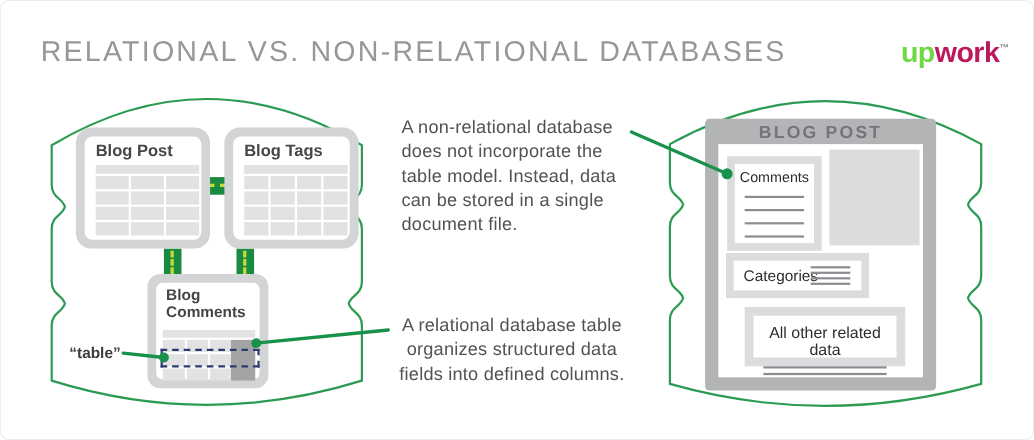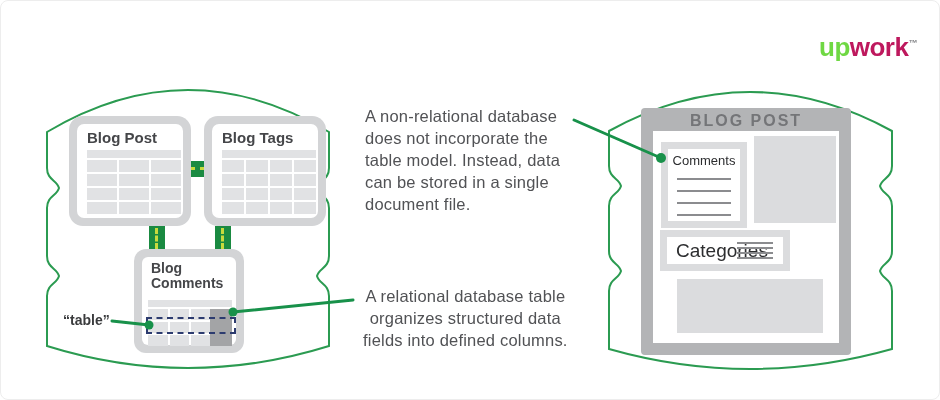--- a/index.html
+++ b/index.html
@@ -75,6 +75,7 @@
          L 608 205 C 608 193,618 193,620 185 C 618 177,608 177,608 165 Z"></path>
   </svg>
 
+  <div class="abs main-title">RELATIONAL VS. NON-RELATIONAL DATABASES</div>
   <div class="abs logo"><span class="up">up</span><span class="work">work</span><span class="tm">™</span></div>
 
   <div class="abs card" style="left:68px;top:115px;width:122px;height:110px;"></div>

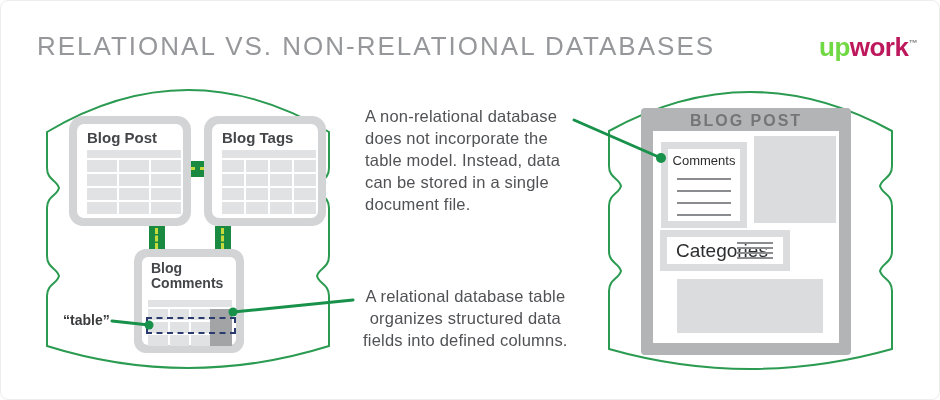--- a/index.html
+++ b/index.html
@@ -47,7 +47,7 @@
   #cbox-rules .rule{width:54px;margin:10px auto 0;}
   #tbox-label{font-size:17px;margin-top:3px;}
   #tbox-rules .rule{width:46px;margin:11px auto 0;}
-  #catbox-label{font-size:19px;line-height:27px;padding-left:9px;margin-top:20px;}
+  #catbox-label{font-size:14px;line-height:27px;padding-left:9px;margin-top:20px;}
   #cat-rules{position:absolute;right:10px;top:5px;width:36px;}
   #cat-rules .rule{margin-top:3px;height:2px;}
   #cat-rules .rule:first-child{margin-top:0;}

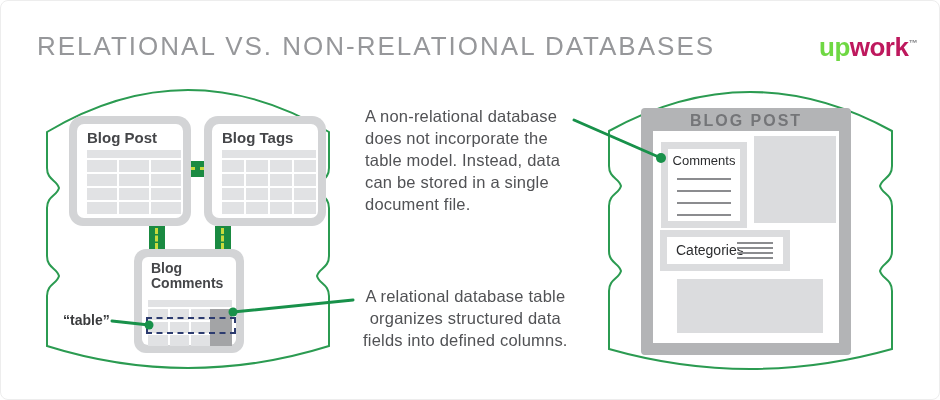--- a/index.html
+++ b/index.html
@@ -191,6 +191,13 @@
   </div>
 
   <div class="abs dbox" style="left:676px;top:278px;width:146px;height:54px;"></div>
+  <div class="abs dbox-inner" style="left:684px;top:286px;width:130px;height:38px;">
+    <span class="dbox-label center-label" id="obox-label">All other related data</span>
+    <div id="obox-rules">
+        <div class="rule"></div>
+        <div class="rule"></div>
+      </div>
+  </div>
 
   <svg class="abs front" width="940" height="400">
     <line class="gline" x1="111" y1="320" x2="148" y2="324"></line>

